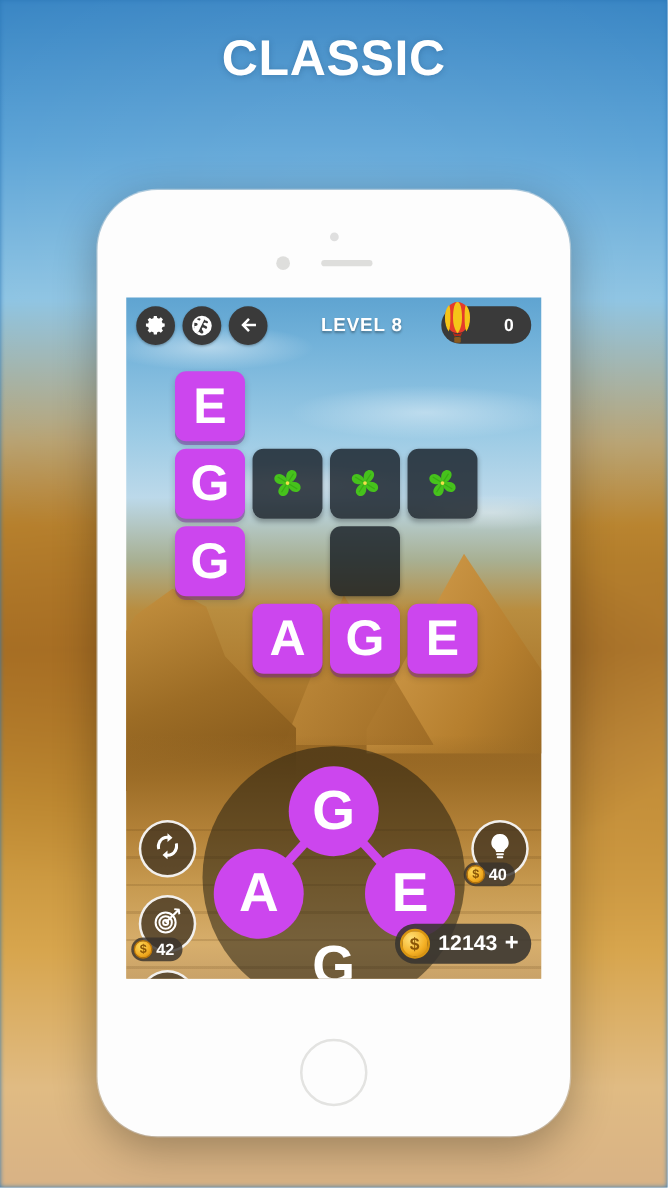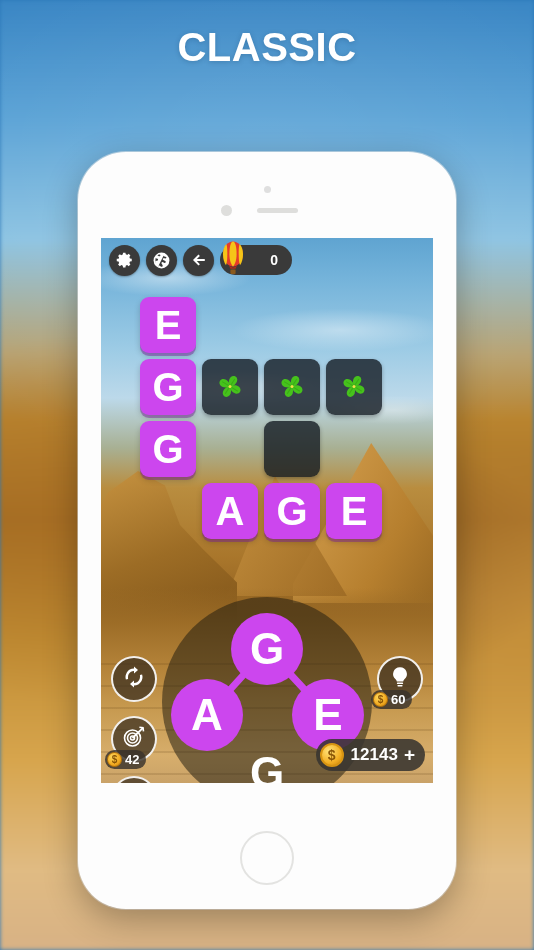--- a/index.html
+++ b/index.html
@@ -370,6 +370,7 @@
         </span>
       </div>
 
+      <div id="level-label">LEVEL 8</div>
 
       <div id="balloon-pill">
         <span id="balloon-icon">

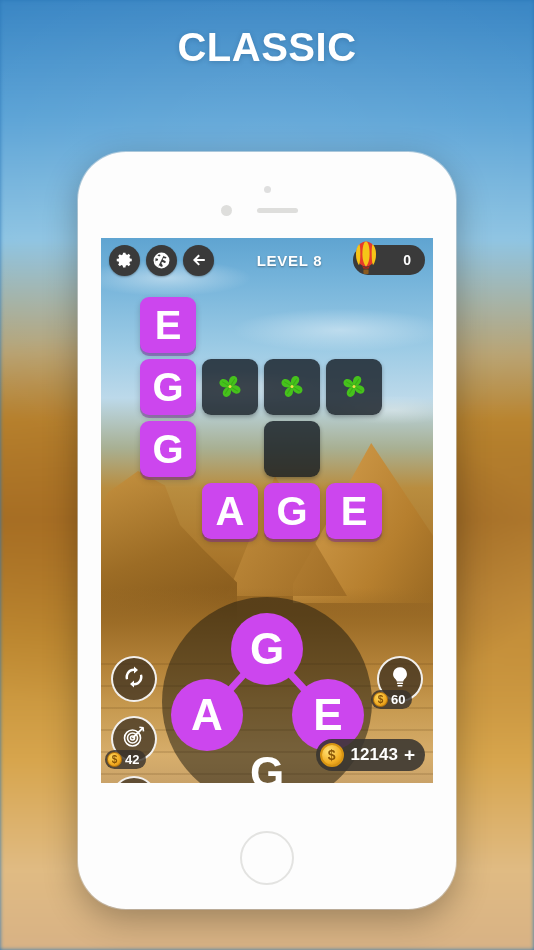--- a/index.html
+++ b/index.html
@@ -552,7 +552,7 @@
       </span>
       <span class="cost-badge">
         <span class="coin">$</span>
-        <span>60</span>
+        <span>40</span>
       </span>
     </div>
 

